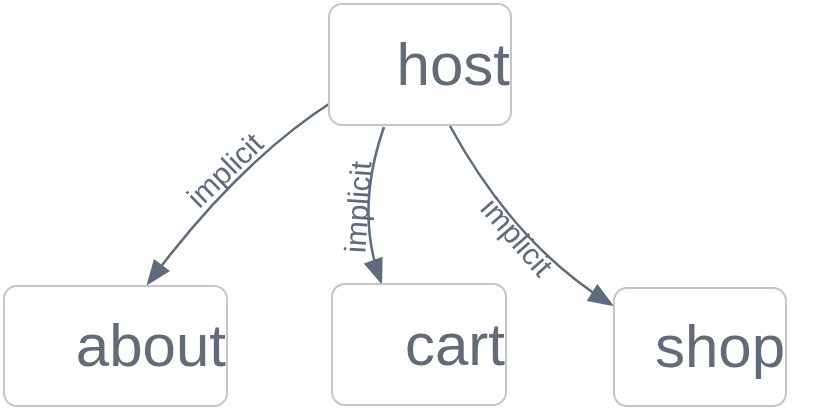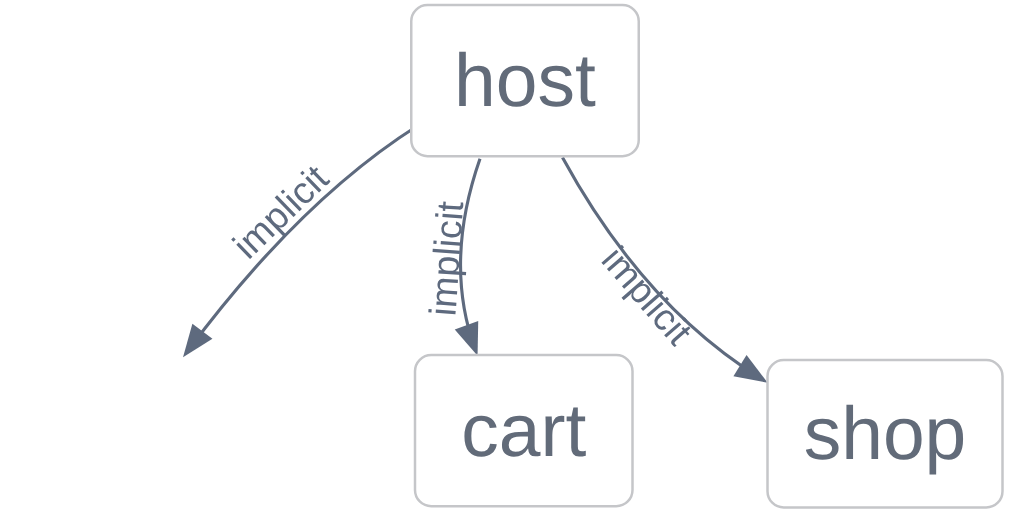--- a/index.html
+++ b/index.html
@@ -49,7 +49,7 @@
     border-radius:14px;
     display:flex;
     align-items:center;
-    justify-content:center;
+    justify-content:flex-end;
     cursor:pointer;
   }
   .node-label{

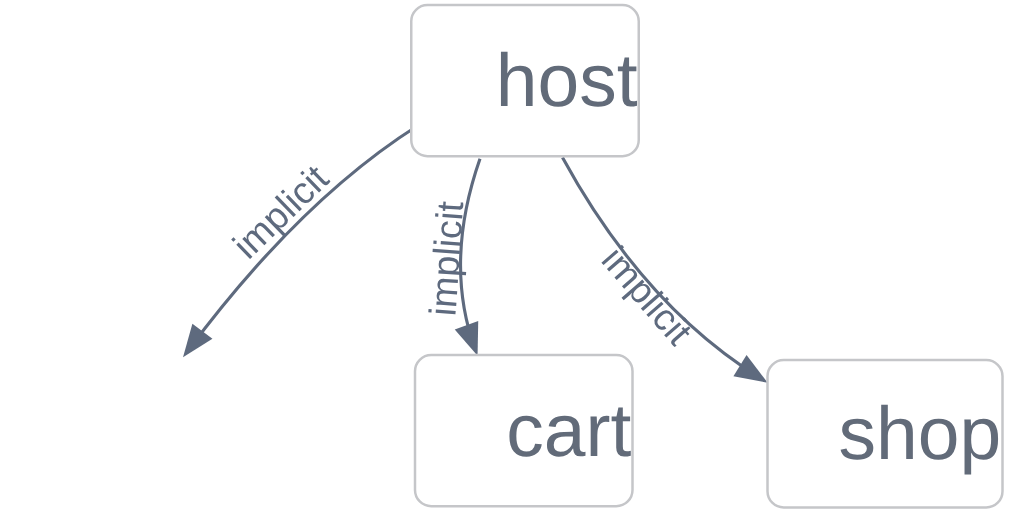--- a/index.html
+++ b/index.html
@@ -88,6 +88,9 @@
     <span class="node-label">host</span>
   </div>
 
+  <div class="node-box node-about">
+    <span class="node-label">about</span>
+  </div>
 
   <div class="node-box node-cart">
     <span class="node-label">cart</span>

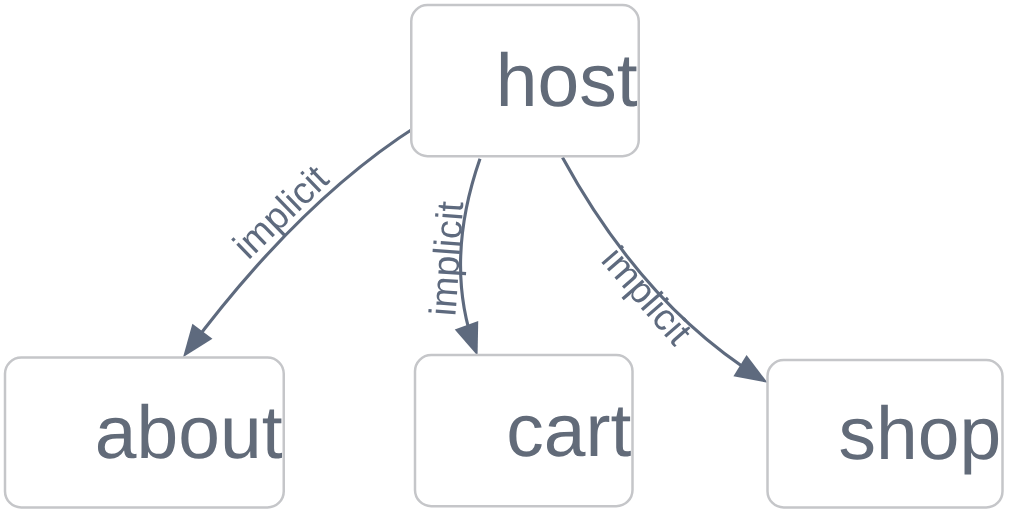--- a/index.html
+++ b/index.html
@@ -61,7 +61,7 @@
   .node-host {left:328px; top:3px;   width:184px; height:123px;}
   .node-about{left:3px;   top:285px; width:225px; height:122px;}
   .node-cart {left:331px; top:283px; width:176px; height:123px;}
-  .node-shop {left:613px; top:287px; width:190px; height:120px;}
+  .node-shop {left:613px; top:287px; width:174px; height:120px;}
 </style>
 </head>
 <body>

